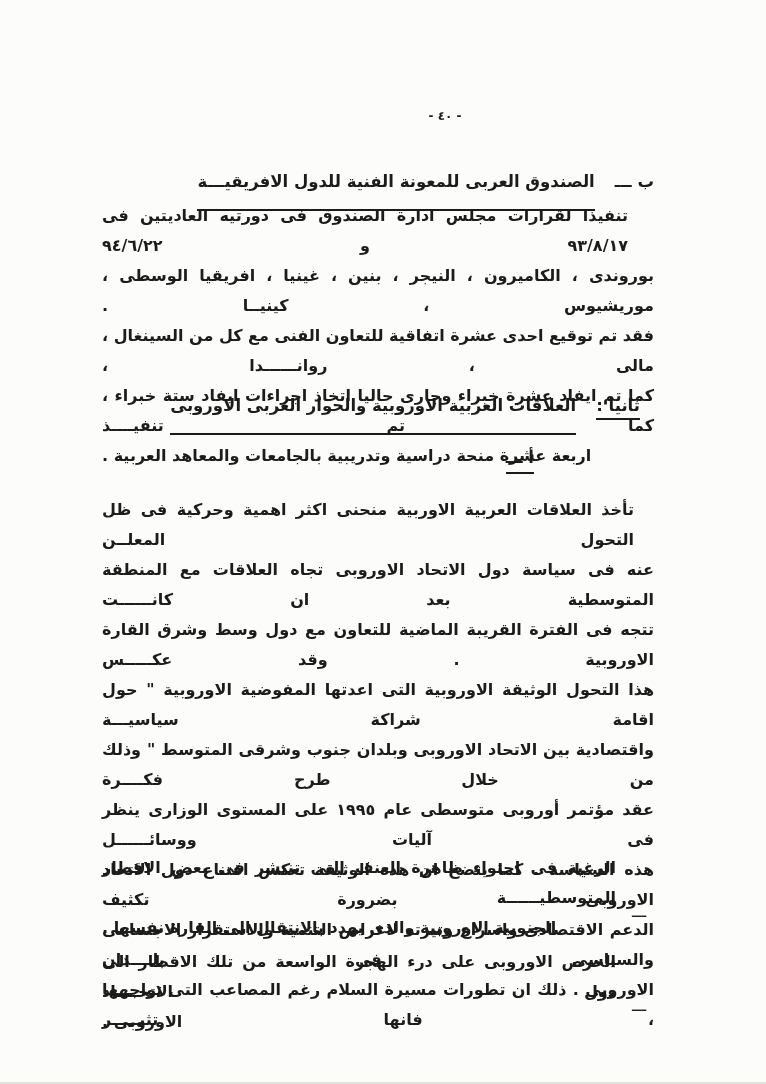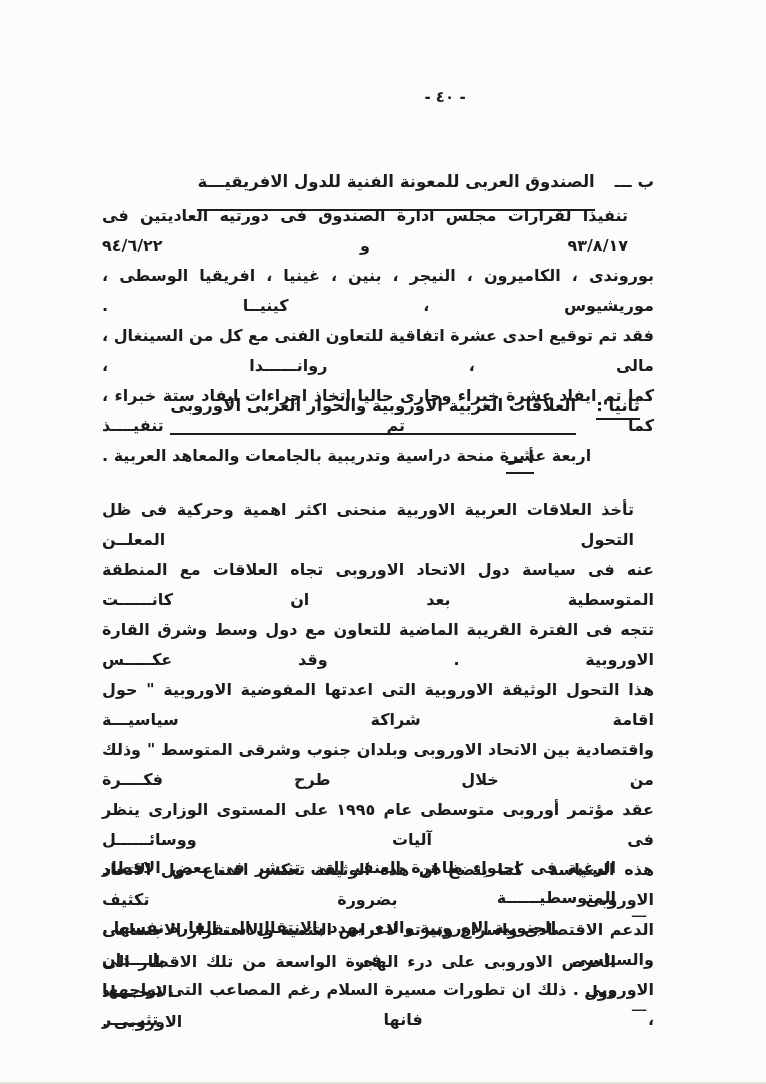--- a/index.html
+++ b/index.html
@@ -17,8 +17,8 @@
   .blk { position: absolute; right: 112px; left: 102px; }
 
   .pagenum {
-    position: absolute; top: 88px; left: 124px; right: 0;
-    text-align: center; font-size: 15px; font-weight: 700; letter-spacing: 1px;
+    position: absolute; top: 109px; left: 124px; right: 0;
+    text-align: center; font-size: 12px; font-weight: 700; letter-spacing: 1px;
   }
 
   .ln { font-size: 16px; line-height: 30px; font-weight: 600; text-align: left; }

